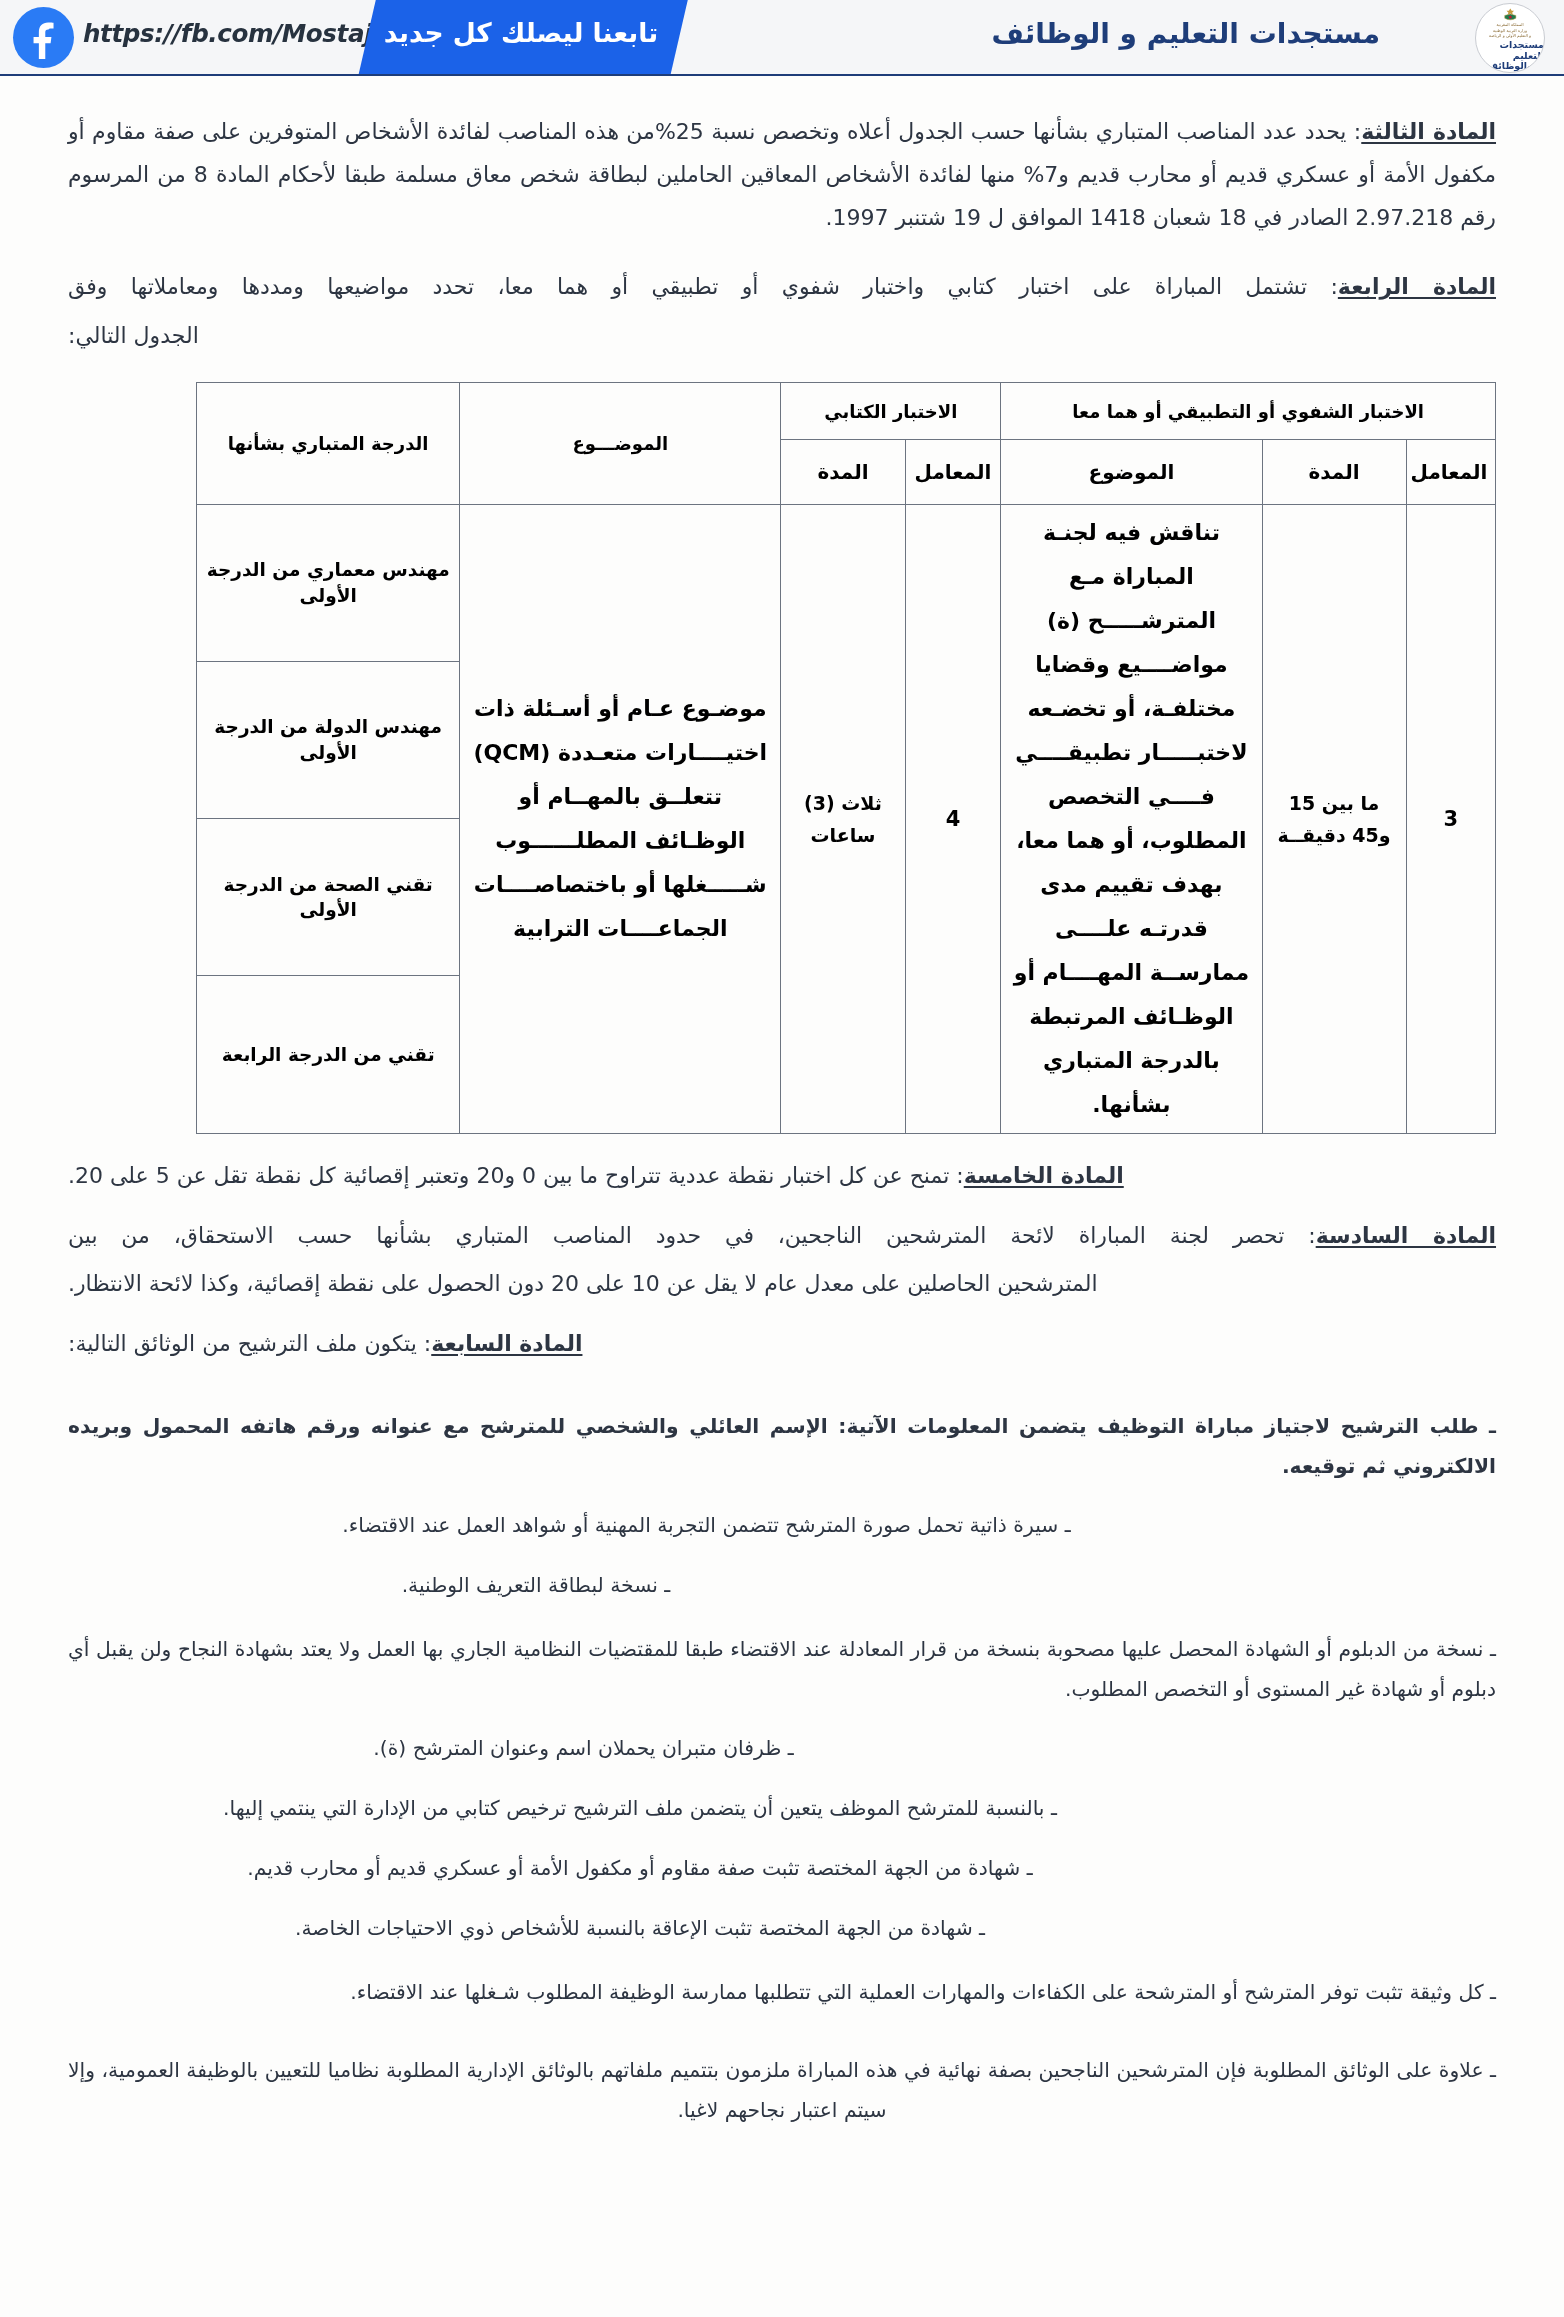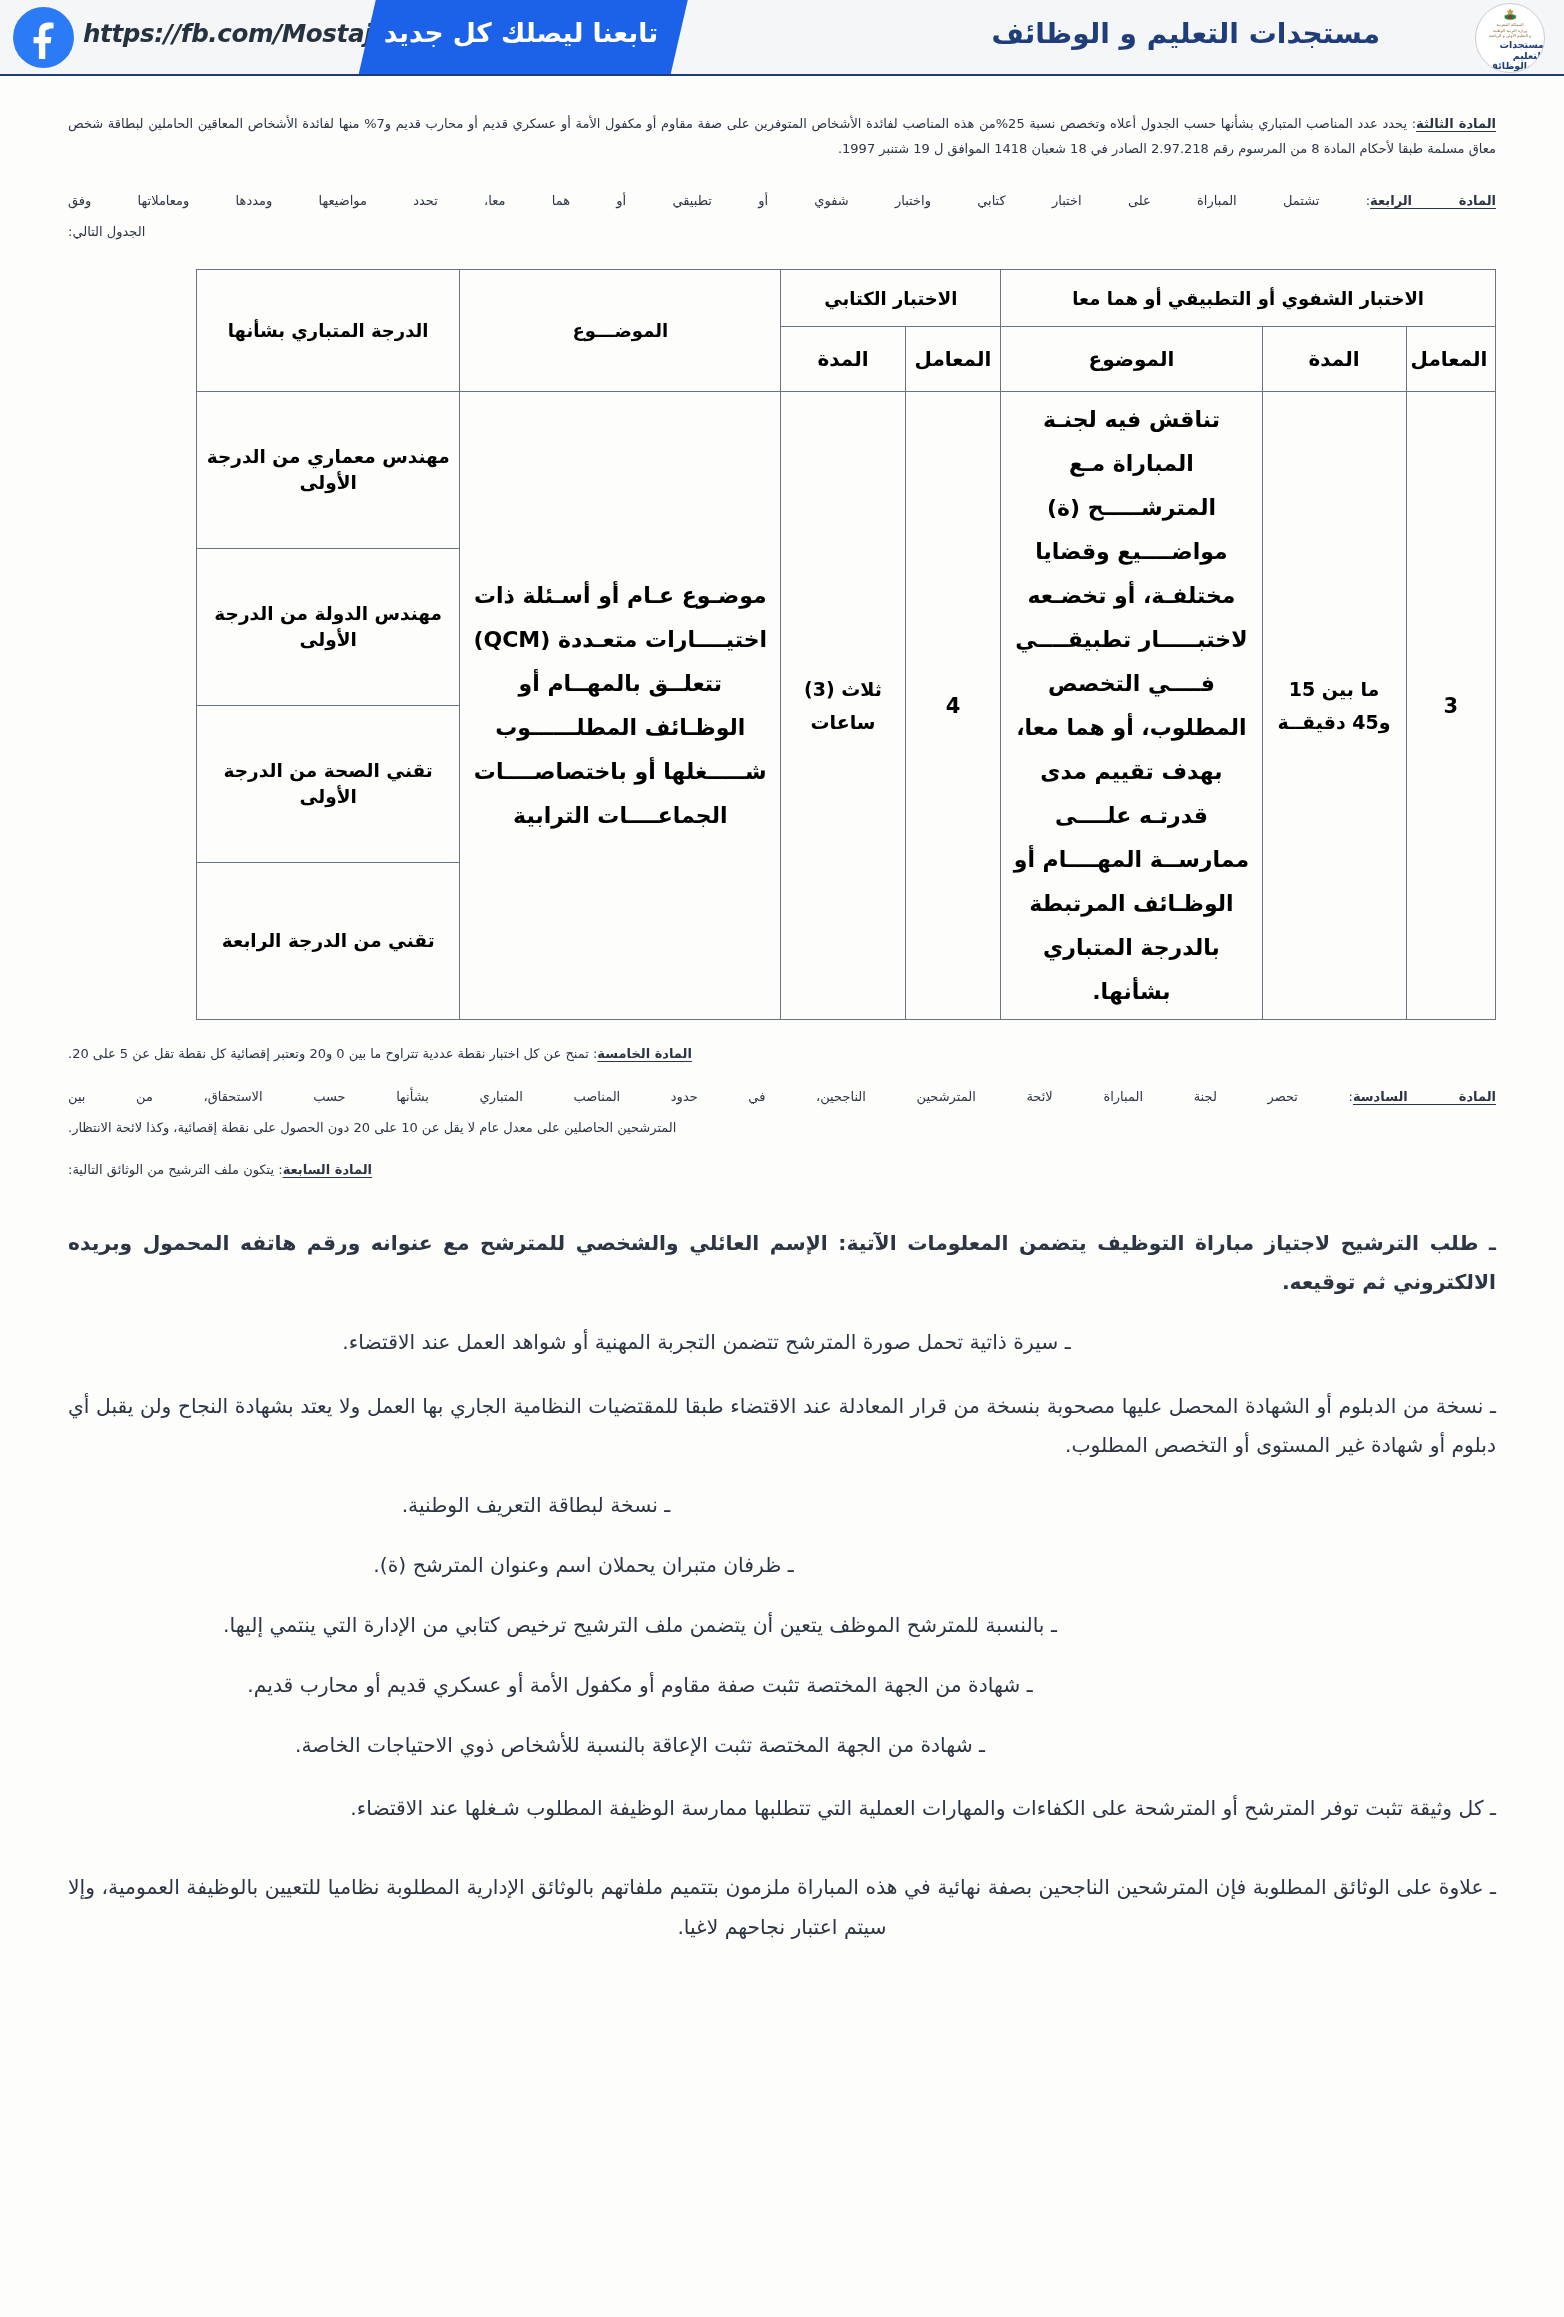--- a/index.html
+++ b/index.html
@@ -151,7 +151,7 @@
     direction: rtl;
   }
   .para {
-    font-size: 13px;
+    font-size: 22px;
     line-height: 1.95;
     text-align: justify;
     text-align-last: justify;

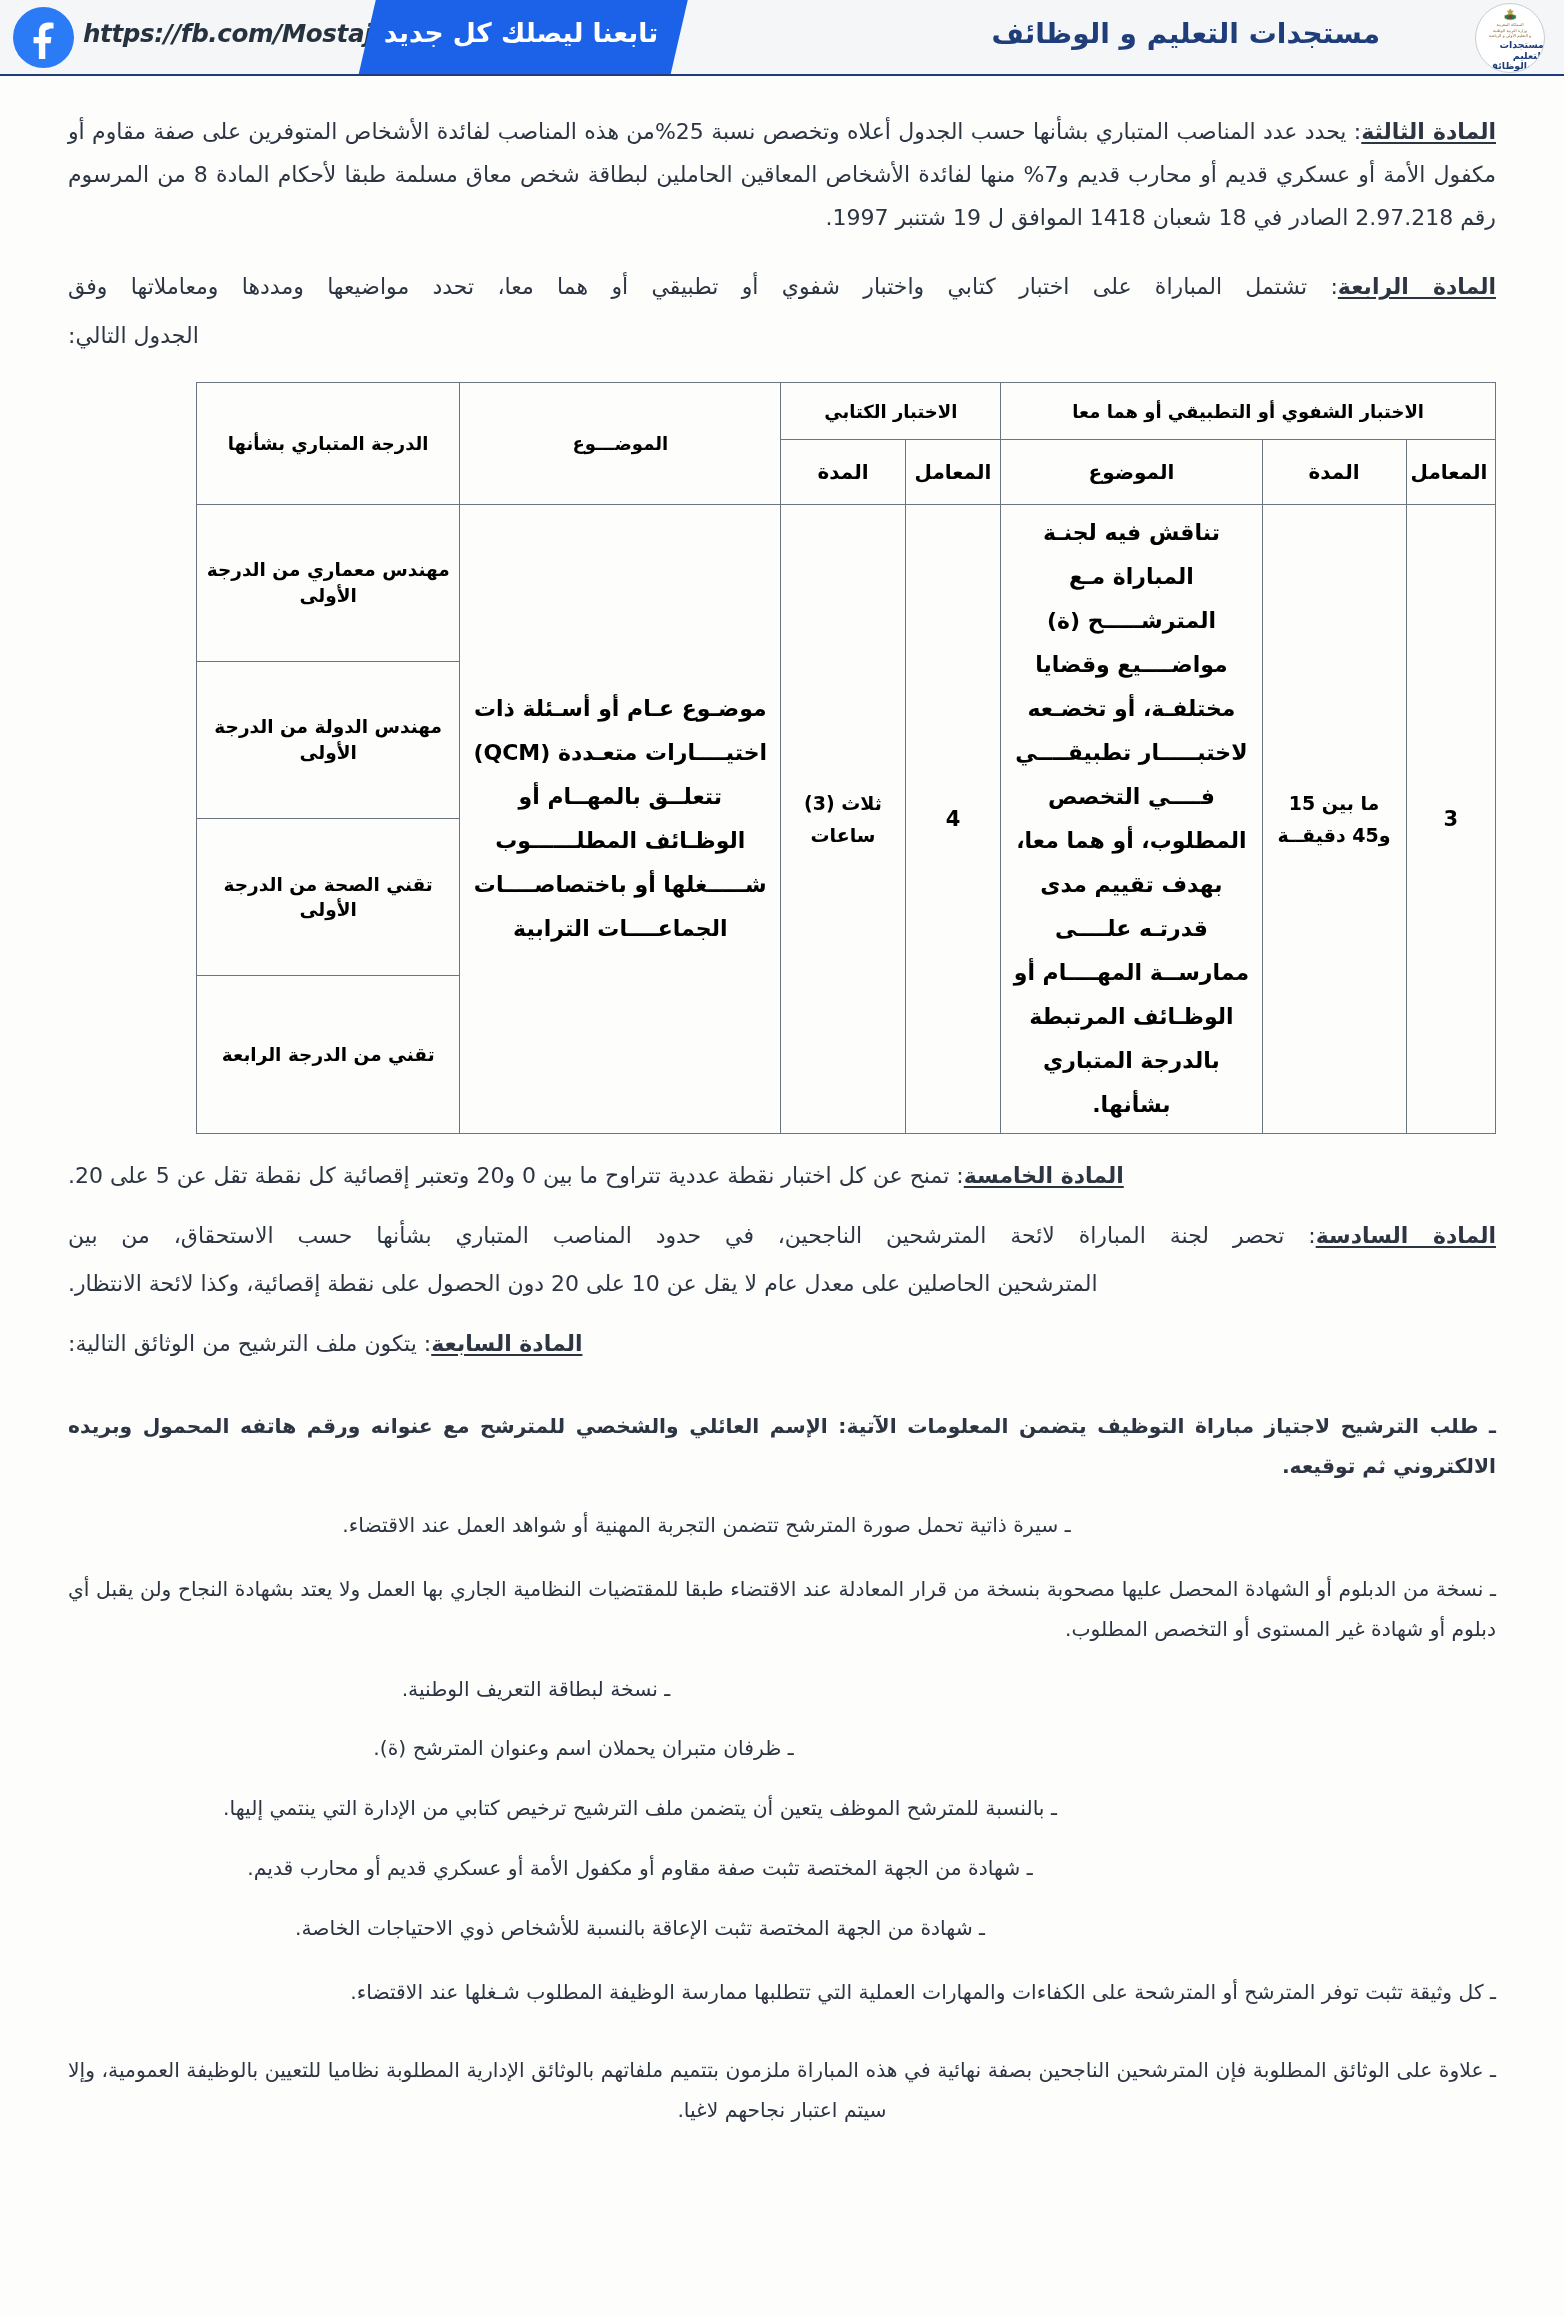--- a/index.html
+++ b/index.html
@@ -359,8 +359,8 @@
       <div class="bullets">
         <p class="bullet bold-first ind-1 right-last">ـ طلب الترشيح لاجتياز مباراة التوظيف يتضمن المعلومات الآتية: الإسم العائلي والشخصي للمترشح مع عنوانه ورقم هاتفه المحمول وبريده الالكتروني ثم توقيعه.</p>
         <p class="bullet ind-2 center-last">ـ سيرة ذاتية تحمل صورة المترشح تتضمن التجربة المهنية أو شواهد العمل عند الاقتضاء.</p>
+        <p class="bullet ind-5 center-last">ـ نسخة لبطاقة التعريف الوطنية.</p>
         <p class="bullet ind-1 right-last">ـ نسخة من الدبلوم أو الشهادة المحصل عليها مصحوبة بنسخة من قرار المعادلة عند الاقتضاء طبقا للمقتضيات النظامية الجاري بها العمل ولا يعتد بشهادة النجاح ولن يقبل أي دبلوم أو شهادة غير المستوى أو التخصص المطلوب.</p>
-        <p class="bullet ind-5 center-last">ـ نسخة لبطاقة التعريف الوطنية.</p>
         <p class="bullet ind-4 center-last">ـ ظرفان متبران يحملان اسم وعنوان المترشح (ة).</p>
         <p class="bullet ind-3 center-last">ـ بالنسبة للمترشح الموظف يتعين أن يتضمن ملف الترشيح ترخيص كتابي من الإدارة التي ينتمي إليها.</p>
         <p class="bullet ind-3 center-last">ـ شهادة من الجهة المختصة تثبت صفة مقاوم أو مكفول الأمة أو عسكري قديم أو محارب قديم.</p>

